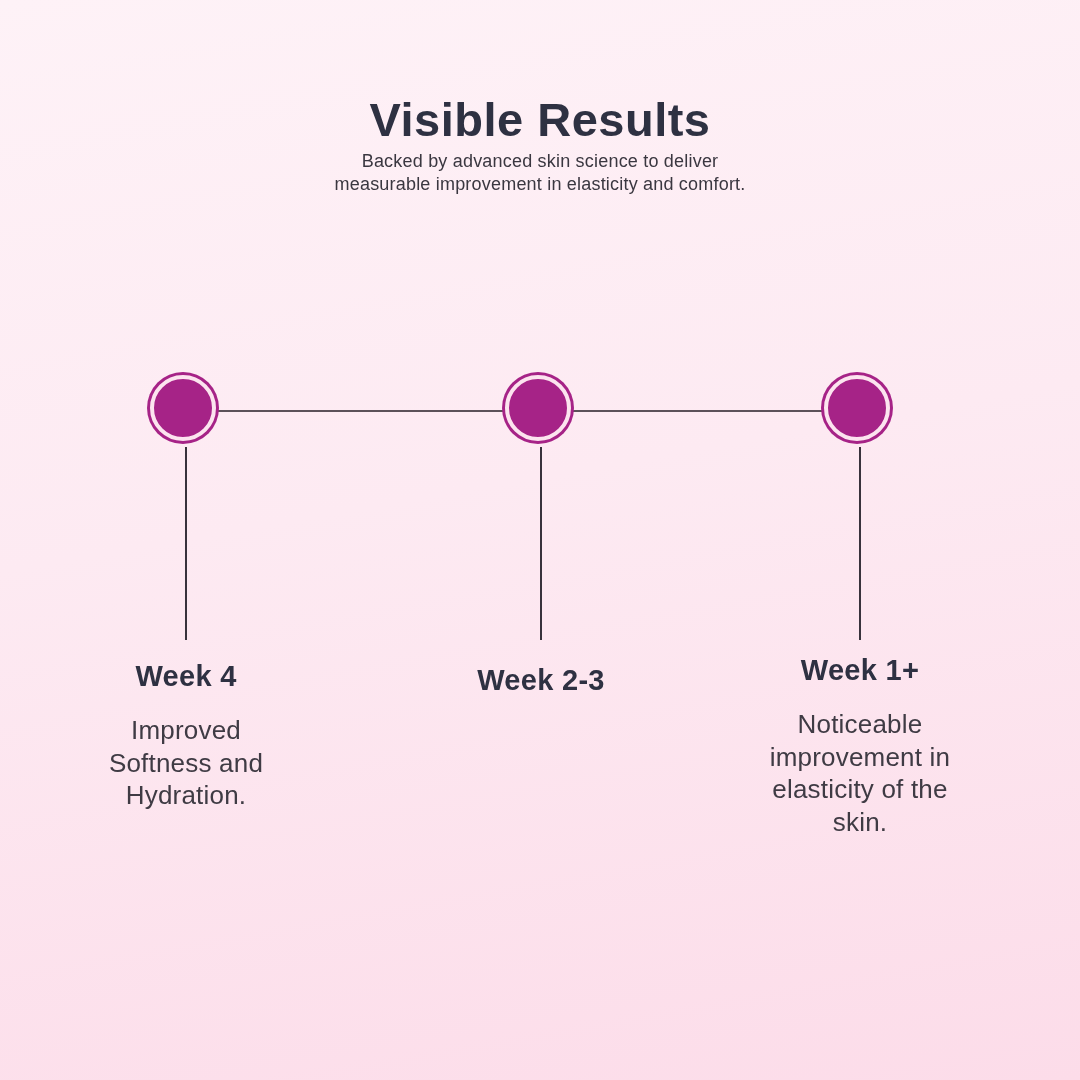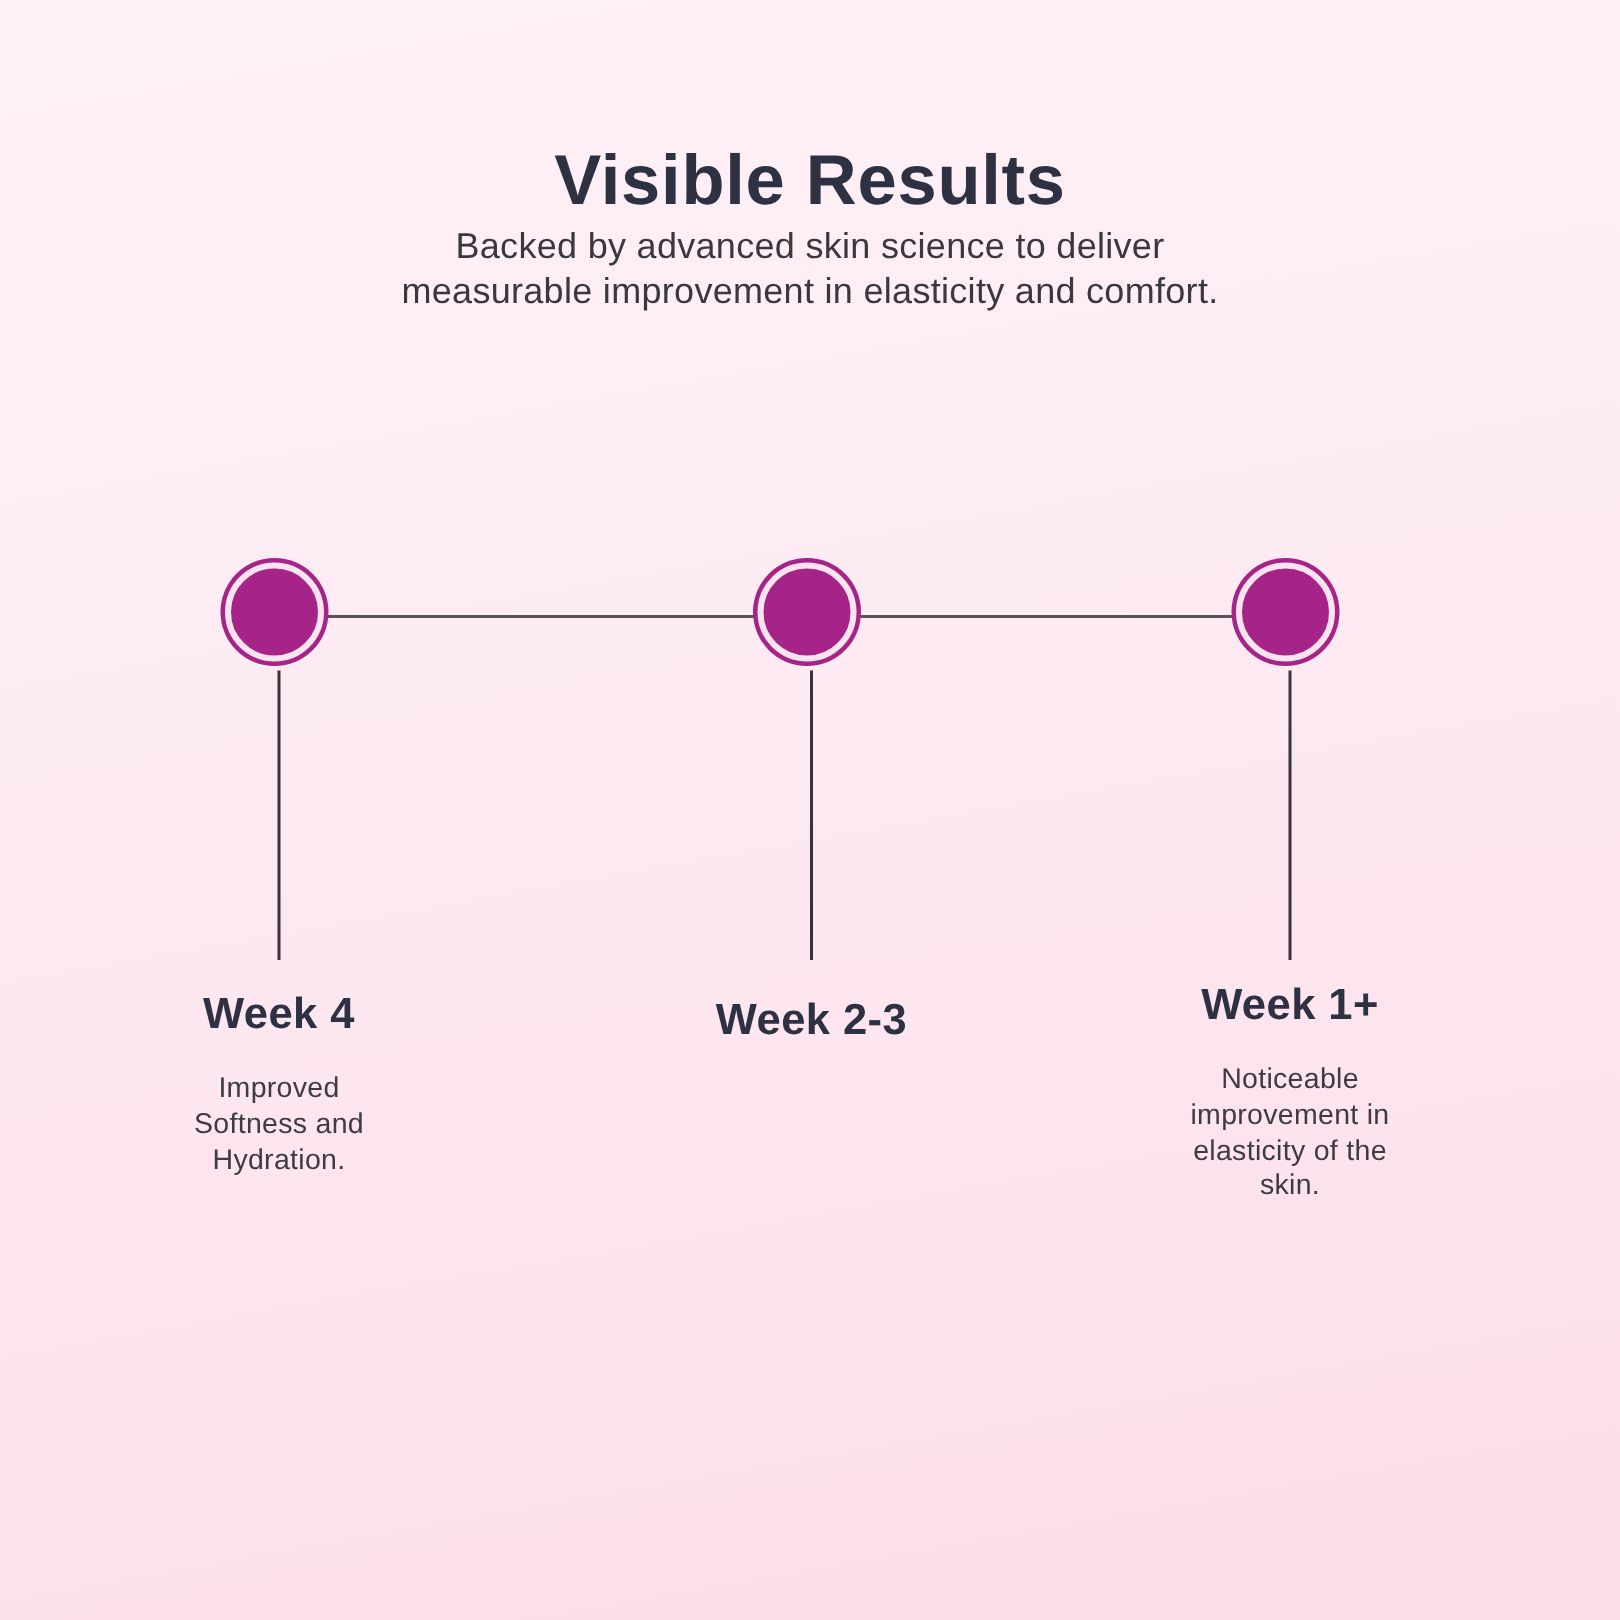--- a/index.html
+++ b/index.html
@@ -37,7 +37,7 @@
     left: 0;
     width: 100%;
     text-align: center;
-    font-size: 24px;
+    font-size: 18px;
     line-height: 1.26;
     font-weight: 400;
     color: #3a3740;

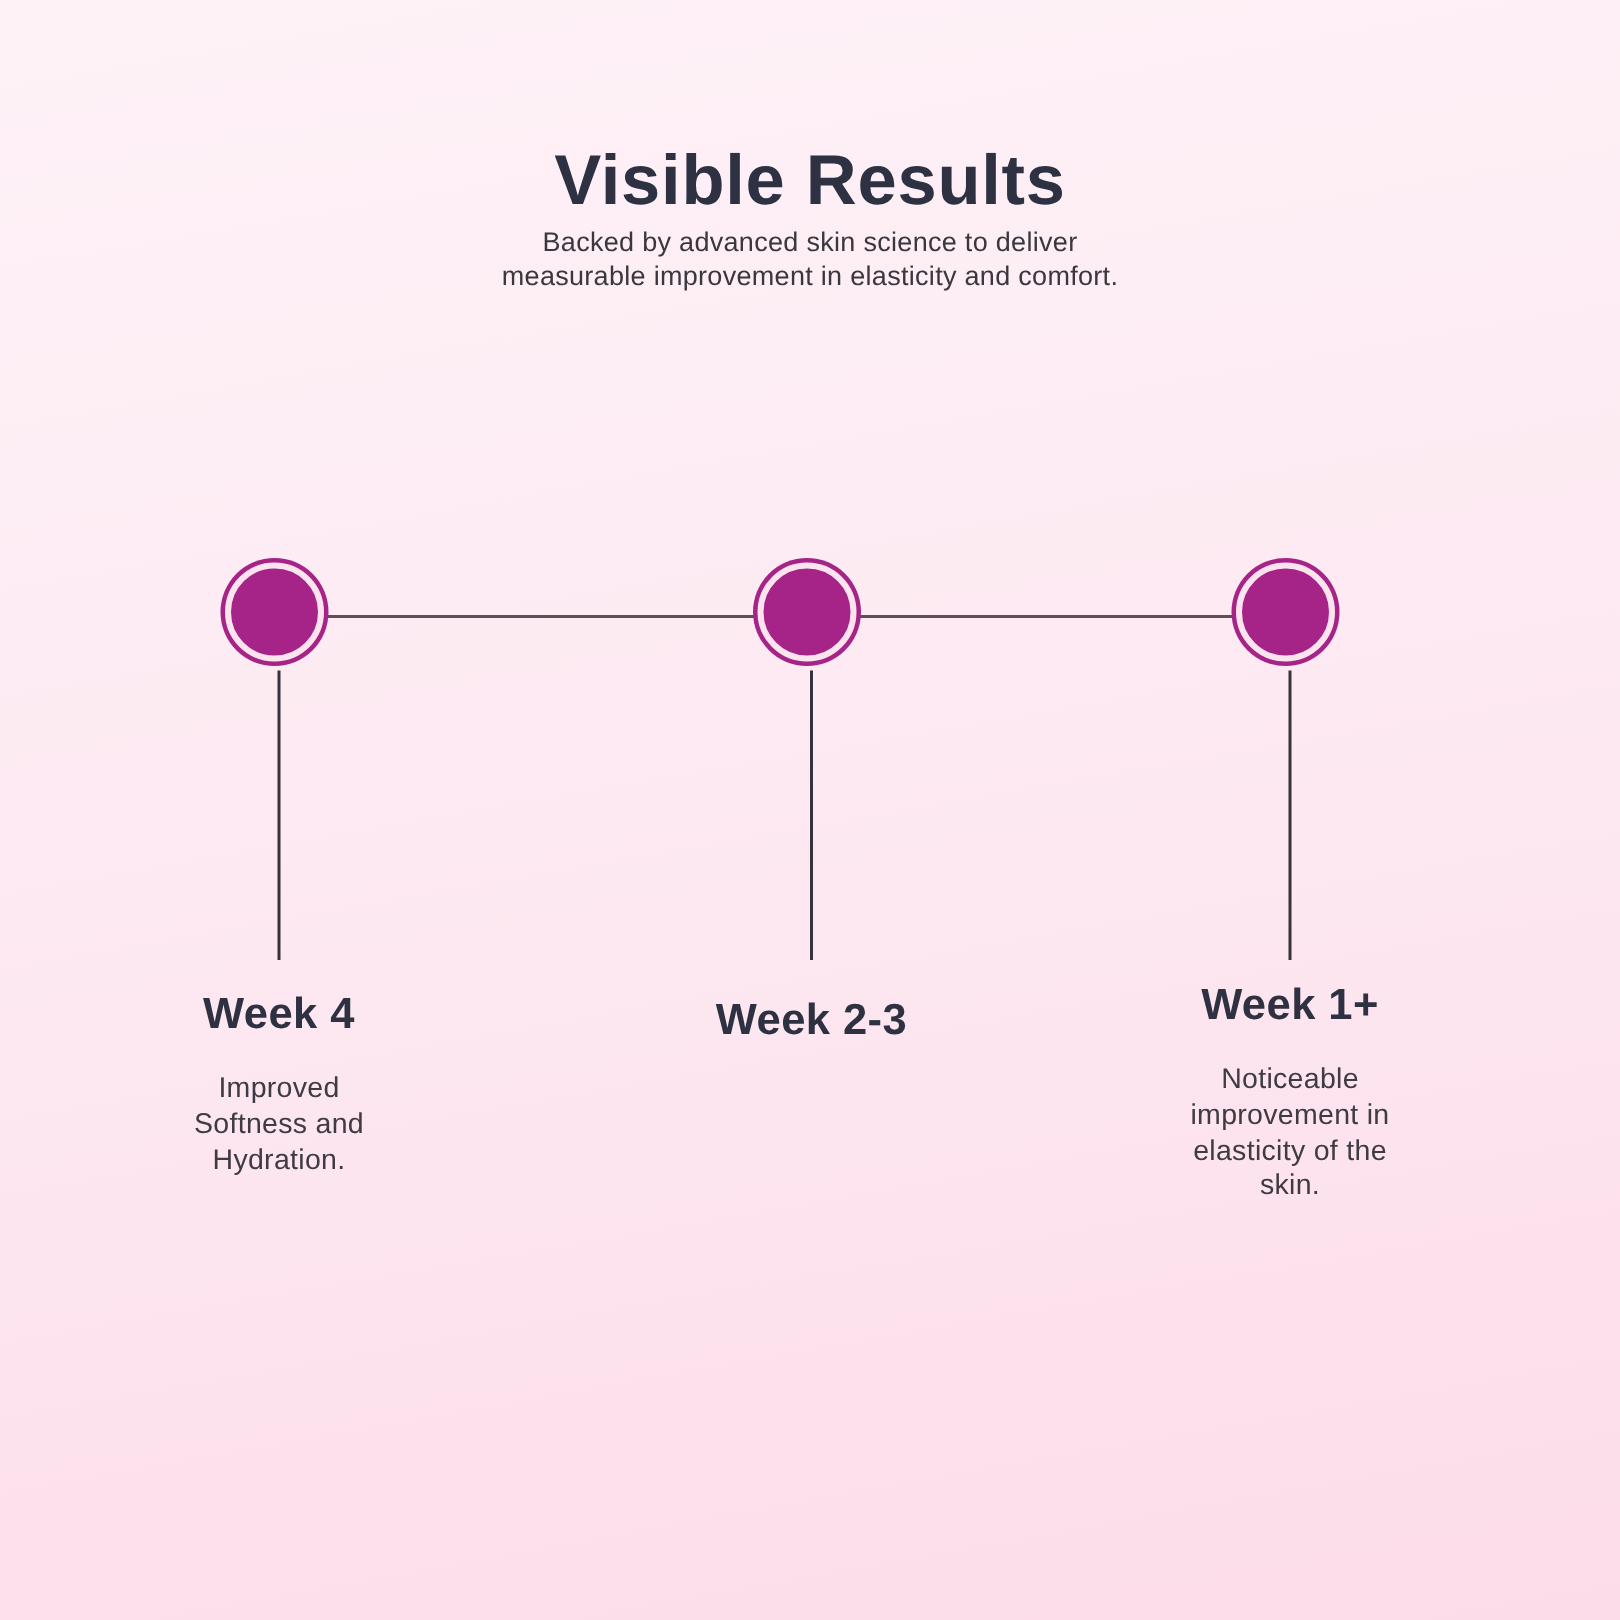--- a/index.html
+++ b/index.html
@@ -94,7 +94,7 @@
   }
   .milestone-desc {
     margin-top: 21px;
-    font-size: 19px;
+    font-size: 26px;
     line-height: 1.25;
     font-weight: 400;
     color: #3f3b44;

